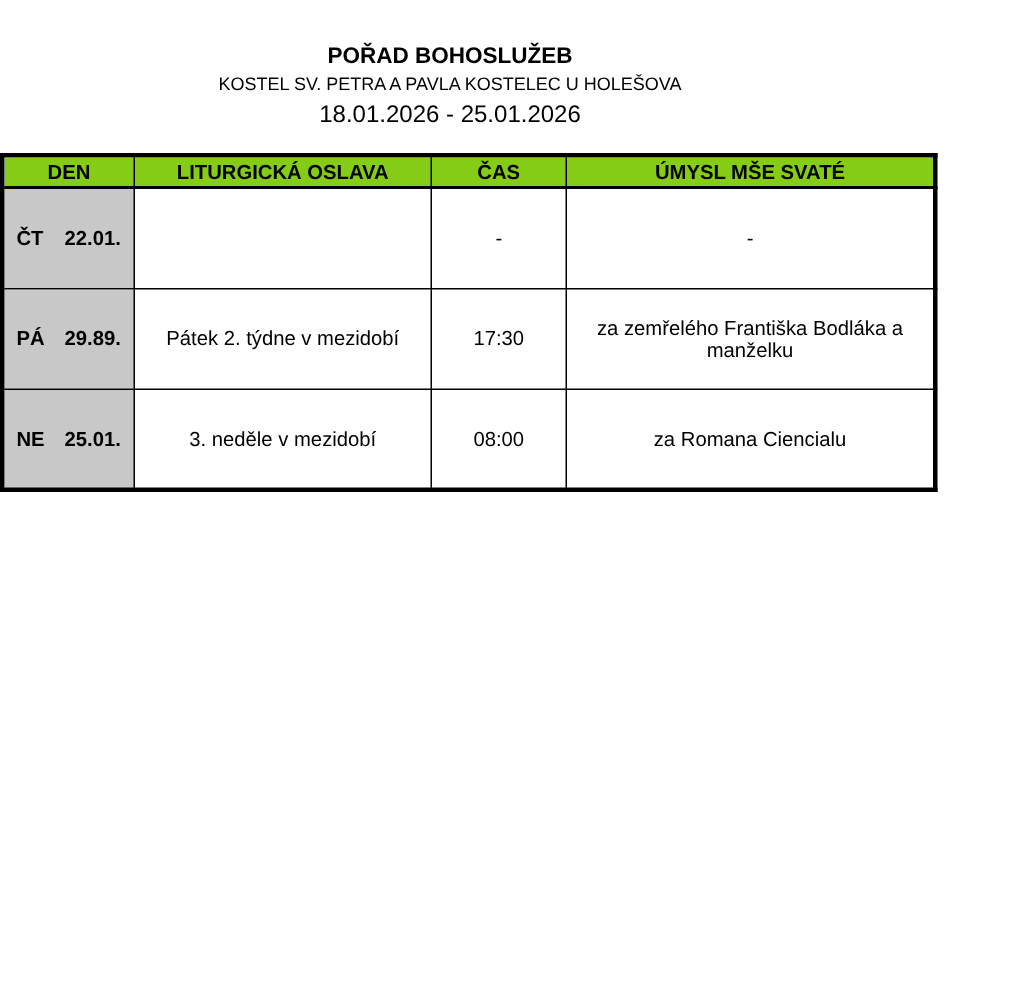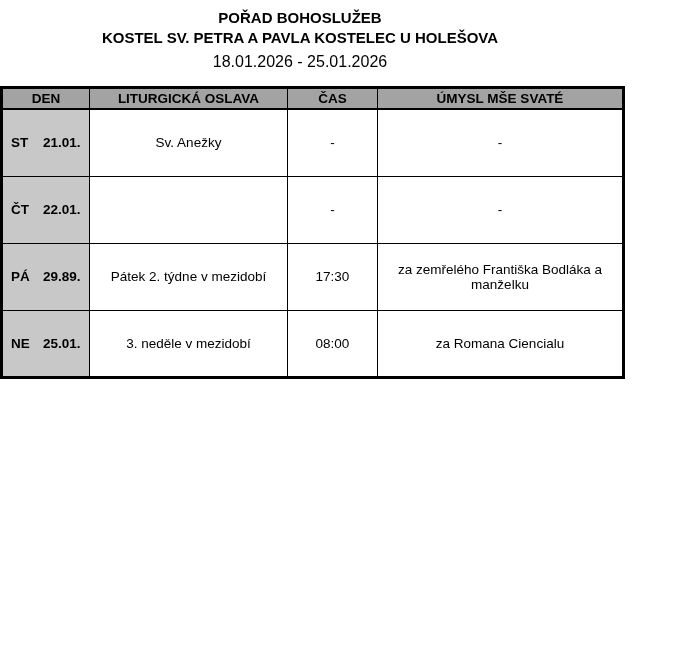--- a/index.html
+++ b/index.html
@@ -13,7 +13,7 @@
     width: 600px;
     height: 672px;
     box-sizing: border-box;
-    padding-top: 8px;
+    padding-top: 28px;
   }
   .titles {
     text-align: center;

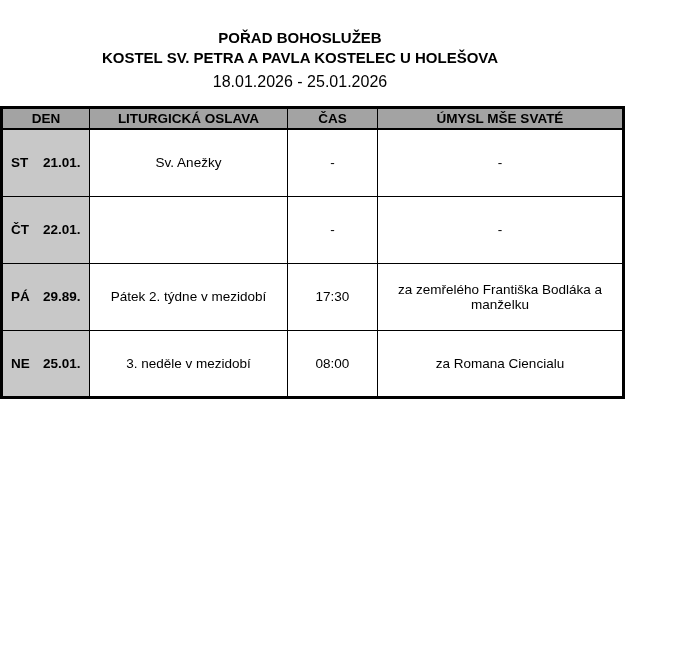--- a/index.html
+++ b/index.html
@@ -24,8 +24,8 @@
     font-weight: bold;
   }
   .title-line2 {
-    font-size: 15px;
-    font-weight: bold;
+    font-size: 12px;
+    font-weight: normal;
   }
   .title-line3 {
     font-size: 16px;

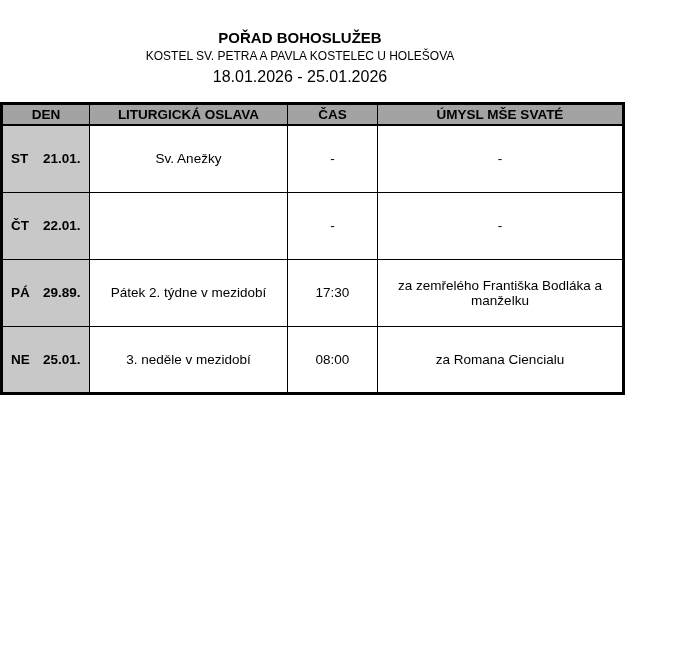--- a/index.html
+++ b/index.html
@@ -50,7 +50,7 @@
     overflow: hidden;
   }
   table.schedule th {
-    background: #a3a3a3;
+    background: #84cc16;
     font-weight: bold;
     height: 20px;
     font-size: 13.5px;

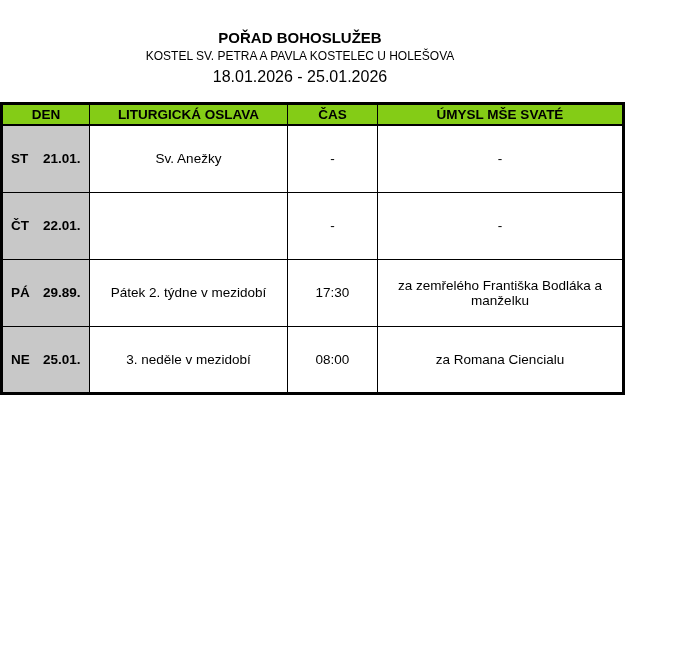--- a/index.html
+++ b/index.html
@@ -106,12 +106,6 @@
     </thead>
     <tbody>
       <tr>
-        <td class="den"><span class="day">ST</span><span class="date">21.01.</span></td>
-        <td>Sv. Anežky</td>
-        <td>-</td>
-        <td>-</td>
-      </tr>
-      <tr>
         <td class="den"><span class="day">ČT</span><span class="date">22.01.</span></td>
         <td></td>
         <td>-</td>

